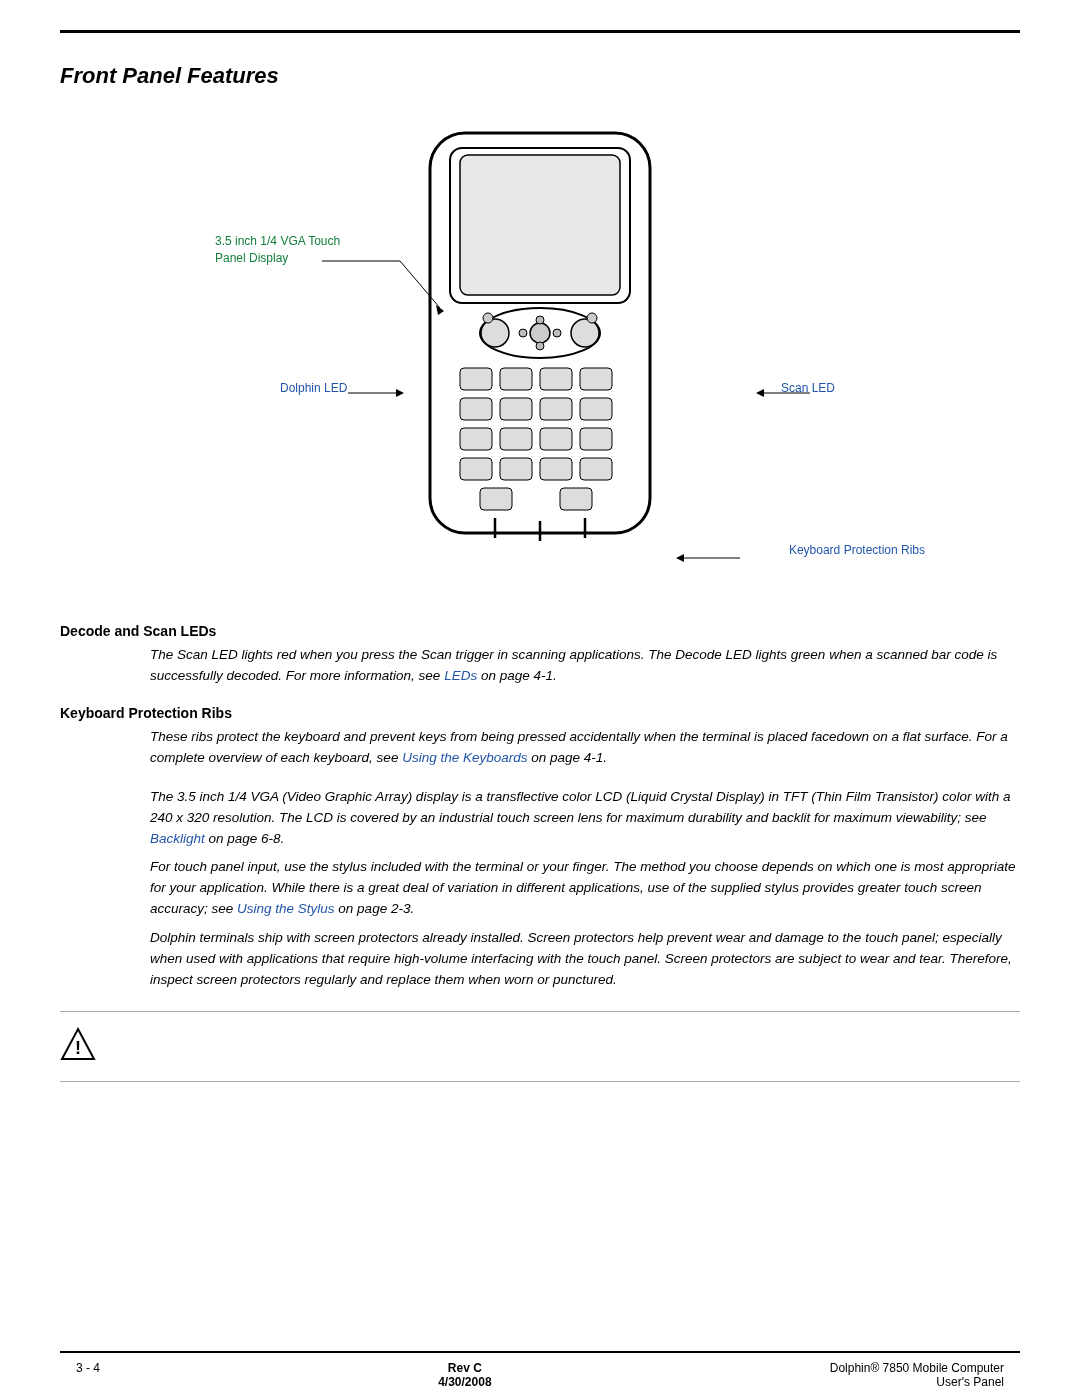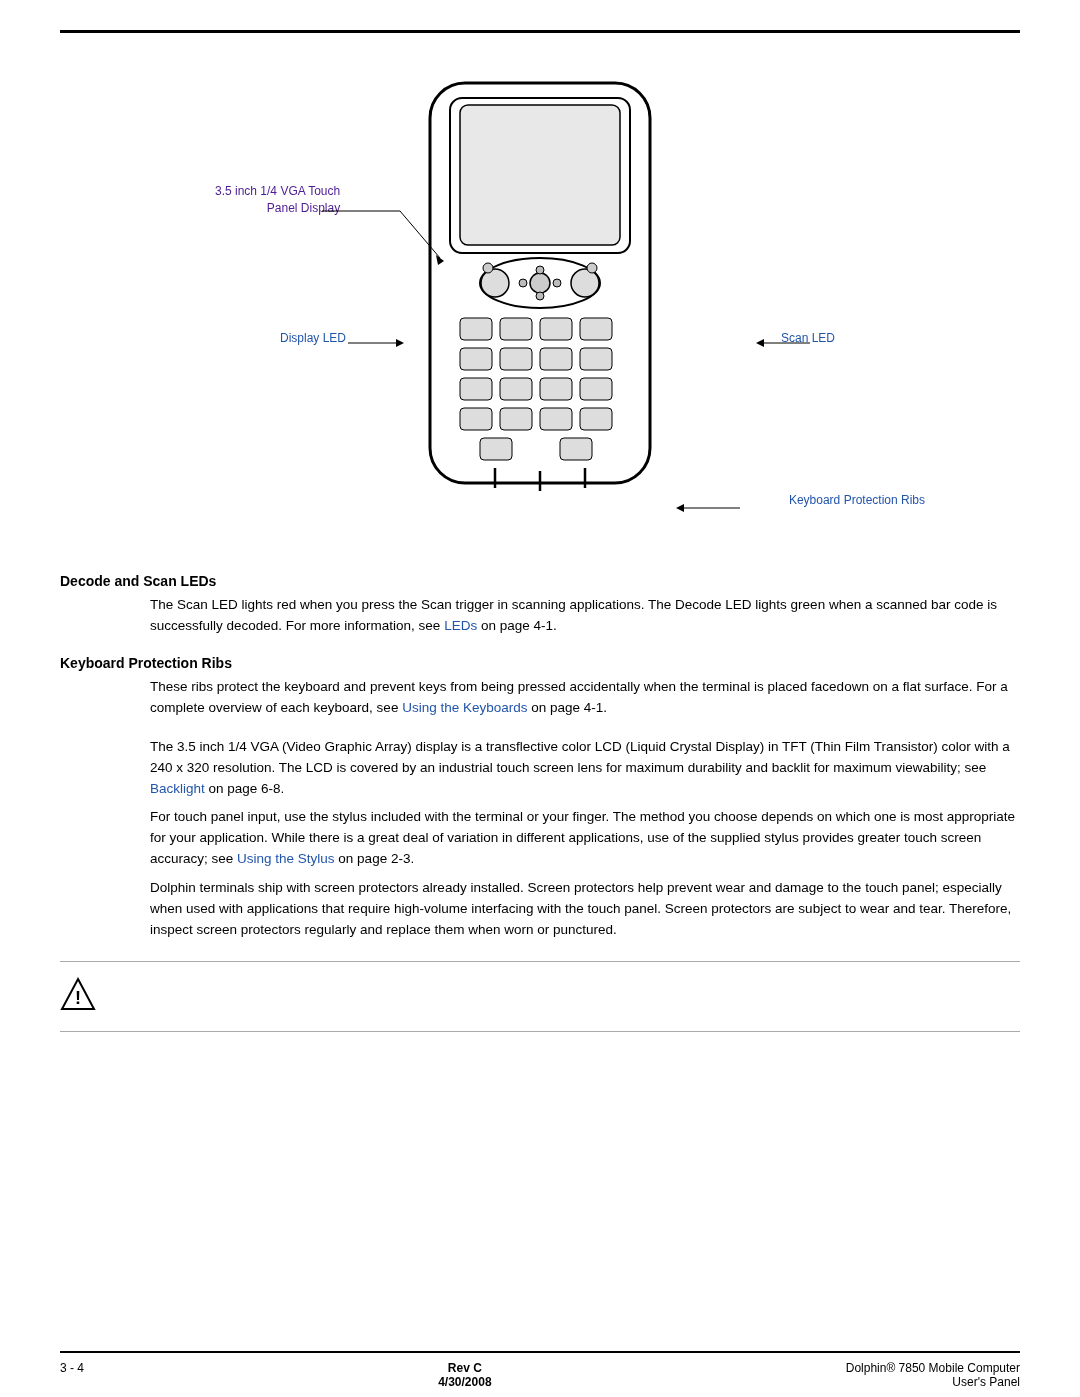--- a/index.html
+++ b/index.html
@@ -140,6 +140,7 @@
   <div class="top-rule"></div>
 
   <div class="content-area">
+    <div class="page-title">Front Panel Features</div>
 
     <div class="diagram-section">
 

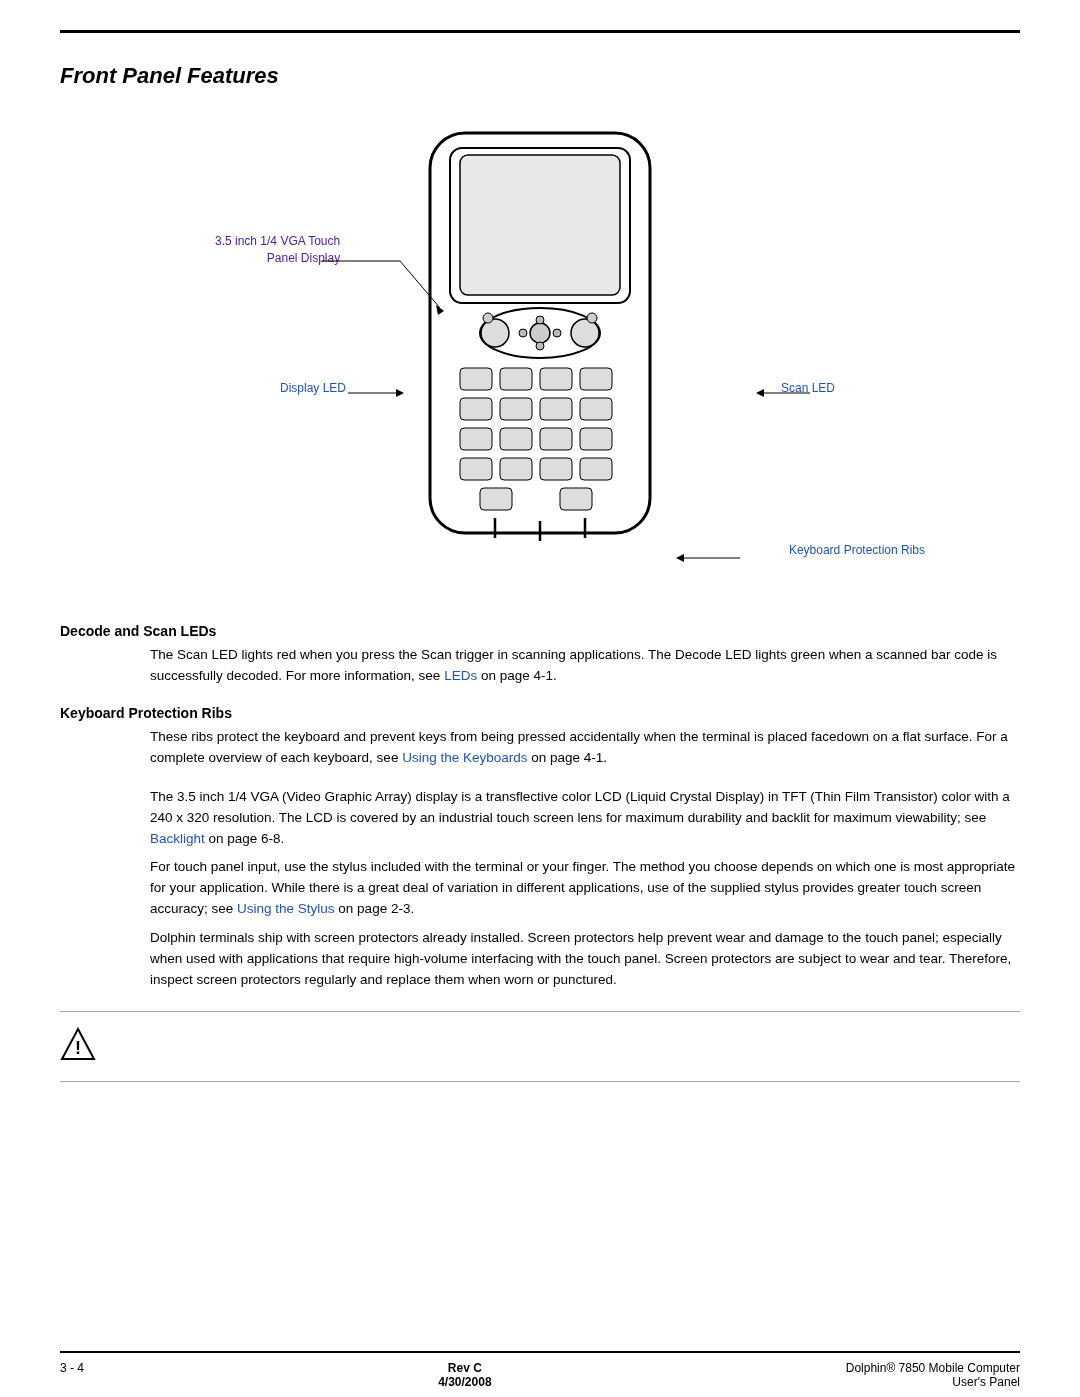--- a/index.html
+++ b/index.html
@@ -46,10 +46,10 @@
       position: absolute;
       left: 155px;
       top: 120px;
-      color: #4c1d95;
+      color: #15803d;
       font-size: 12px;
       line-height: 1.4;
-      text-align: right;
+      text-align: left;
     }
     .label-decode {
       position: absolute;

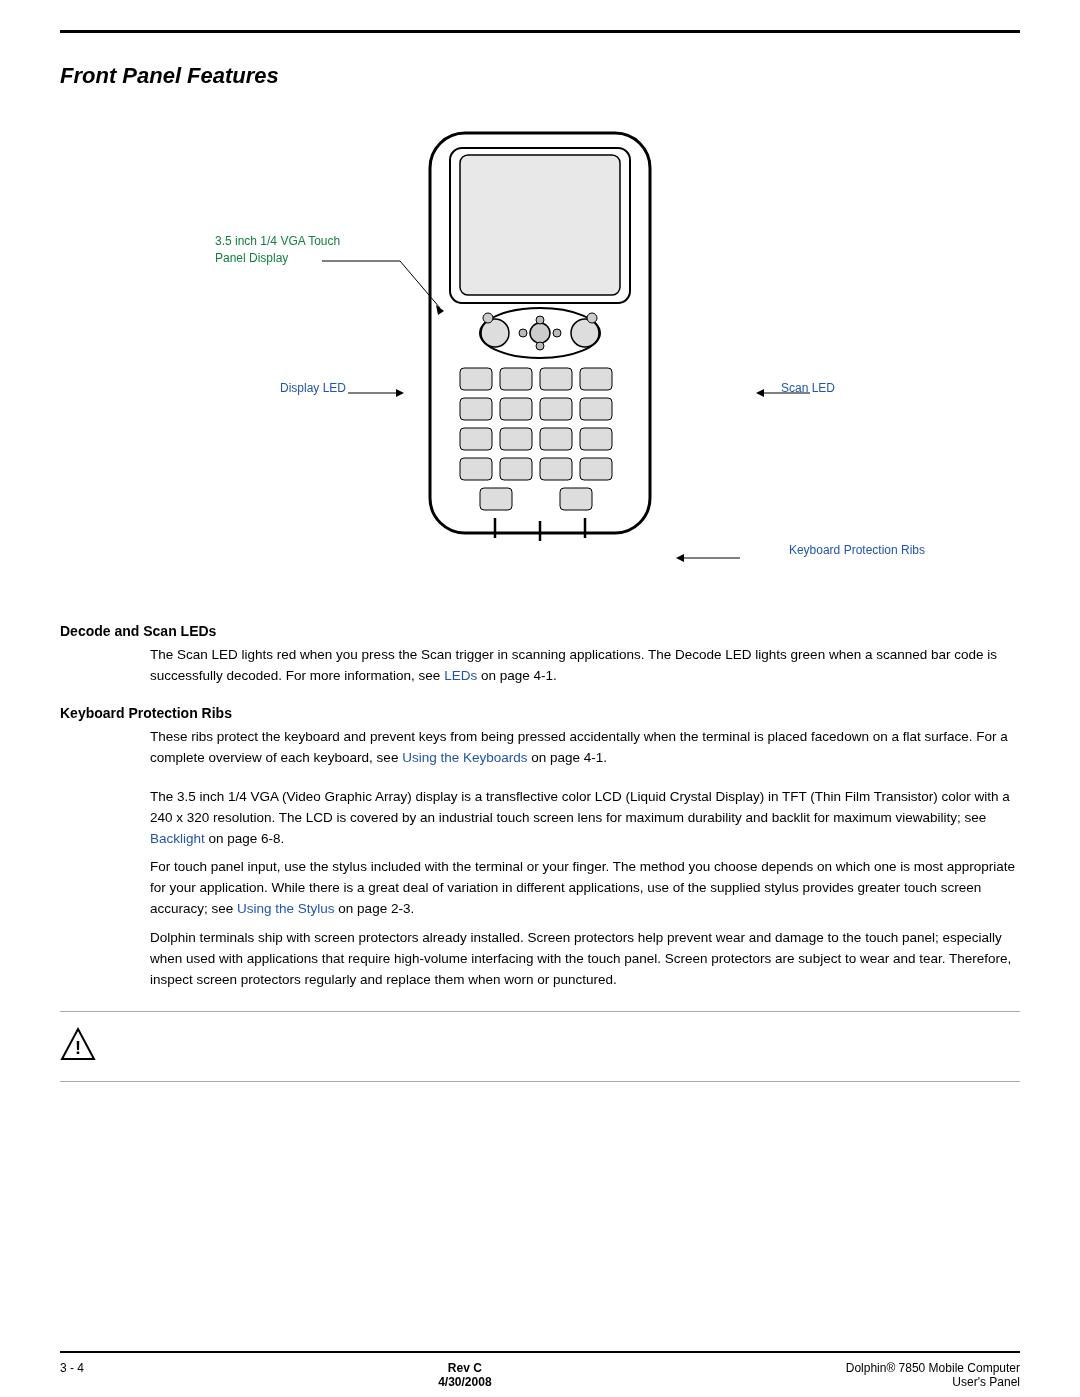--- a/index.html
+++ b/index.html
@@ -150,7 +150,7 @@
       </div>
 
       <div class="label-decode">
-        <span>Display LED</span>
+        <span>Dolphin LED</span>
       </div>
 
       <div class="label-scan">

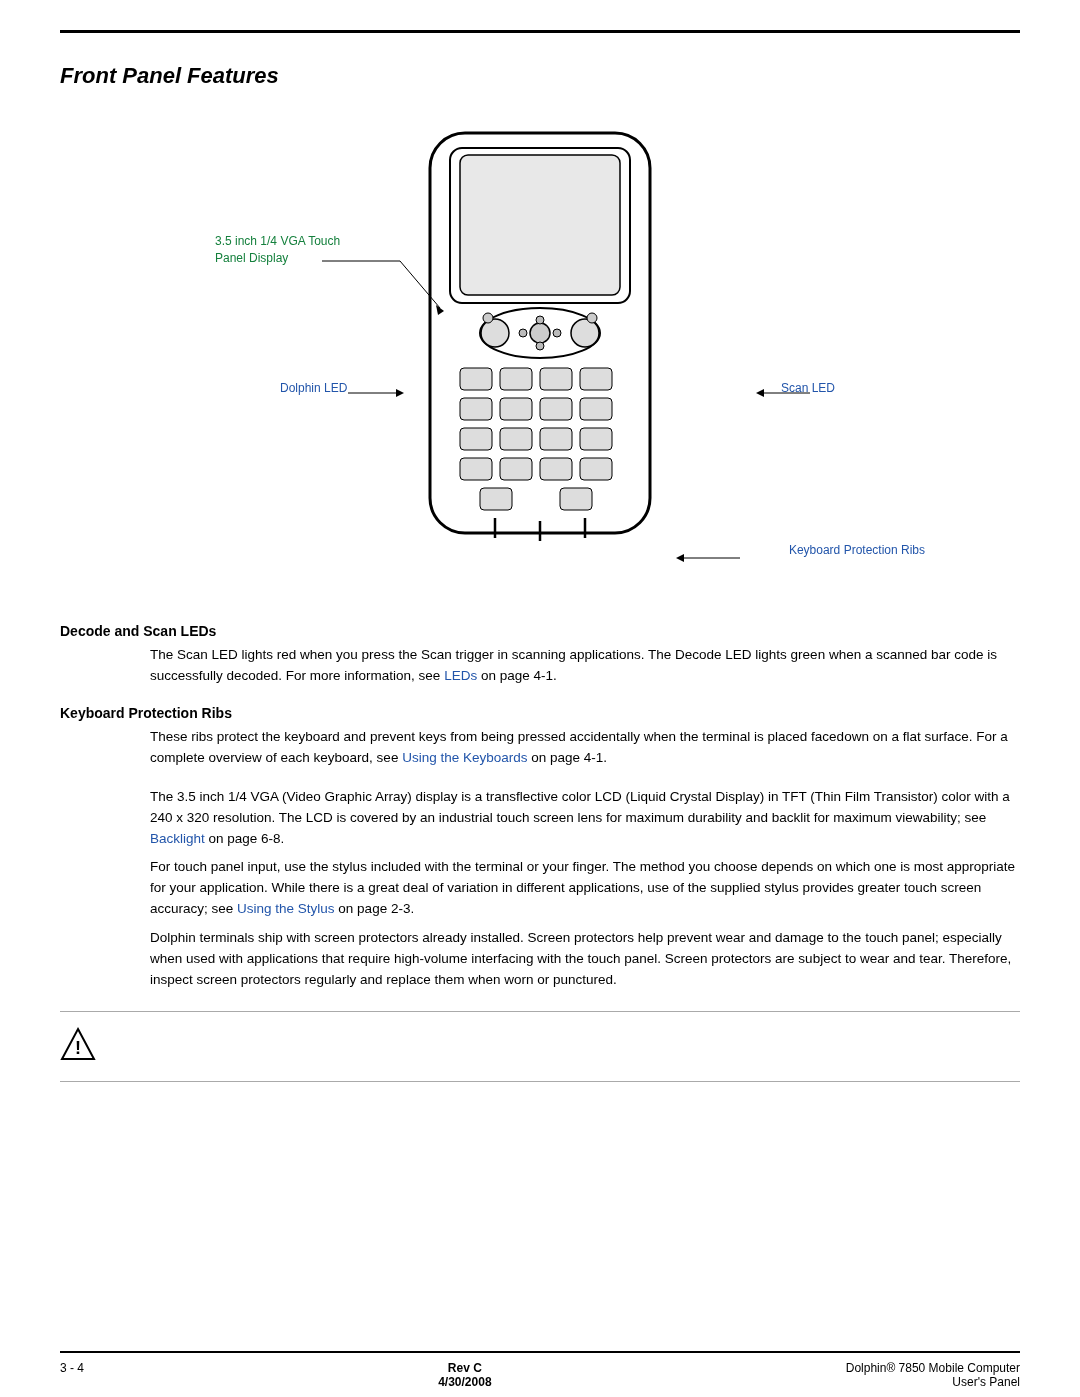--- a/index.html
+++ b/index.html
@@ -95,6 +95,7 @@
       line-height: 1.55;
       margin-left: 90px;
       margin-bottom: 8px;
+      font-style: italic;
     }
     .link-text {
       color: #2255aa;

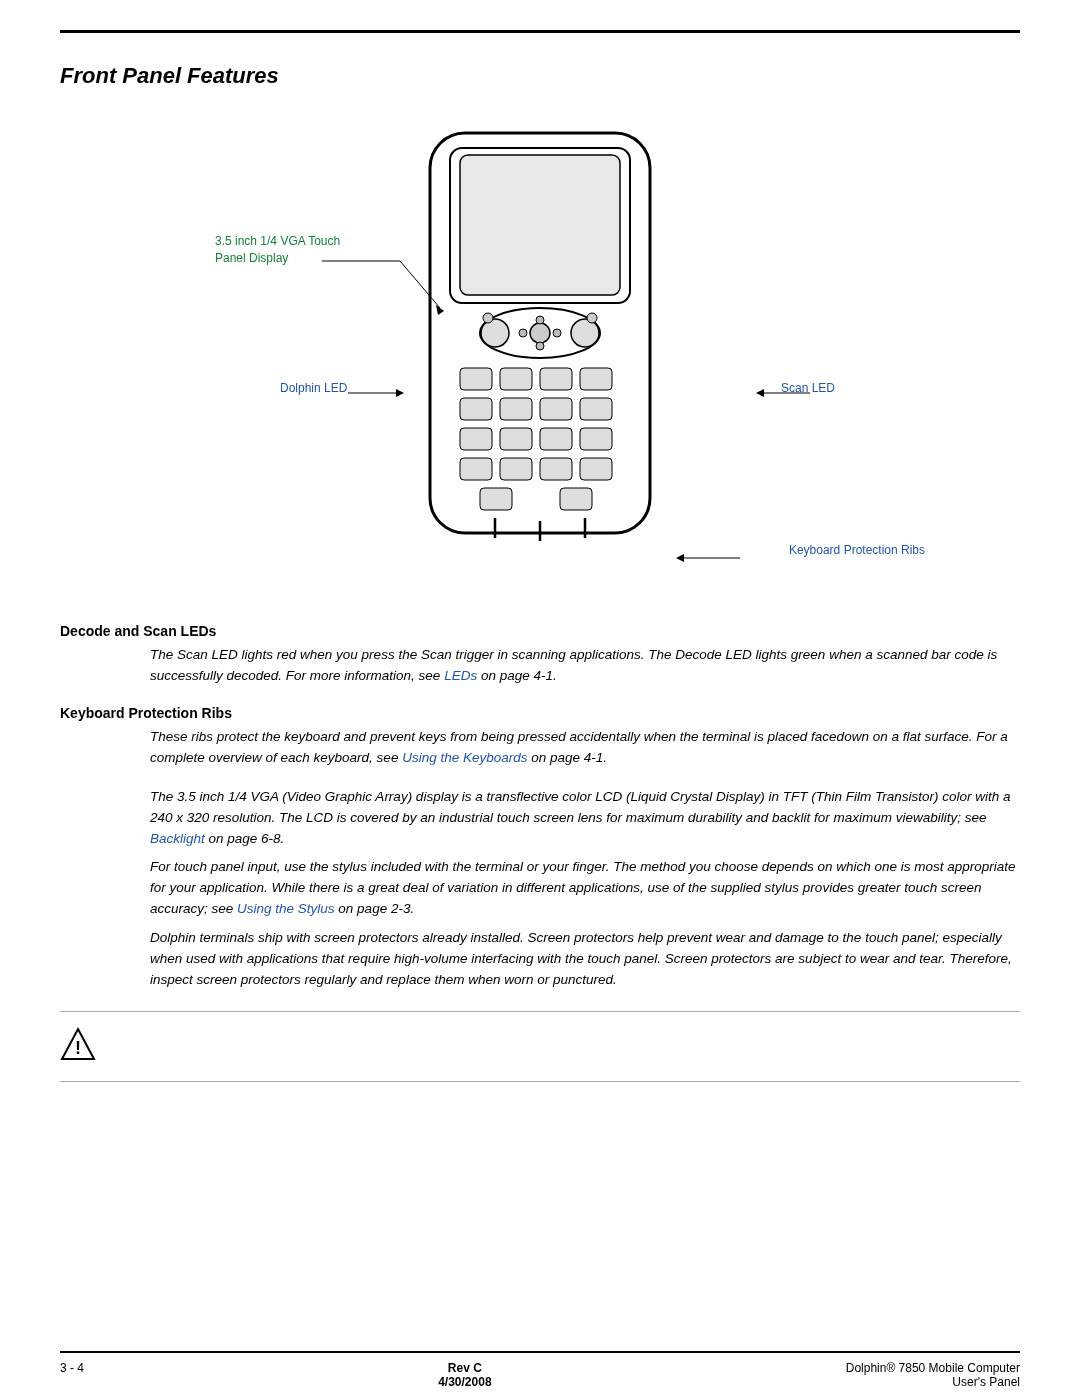--- a/index.html
+++ b/index.html
@@ -127,7 +127,7 @@
     .footer {
       display: flex;
       justify-content: space-between;
-      padding: 8px 60px;
+      padding: 8px 76px;
       font-size: 12px;
     }
     .footer-left { }

